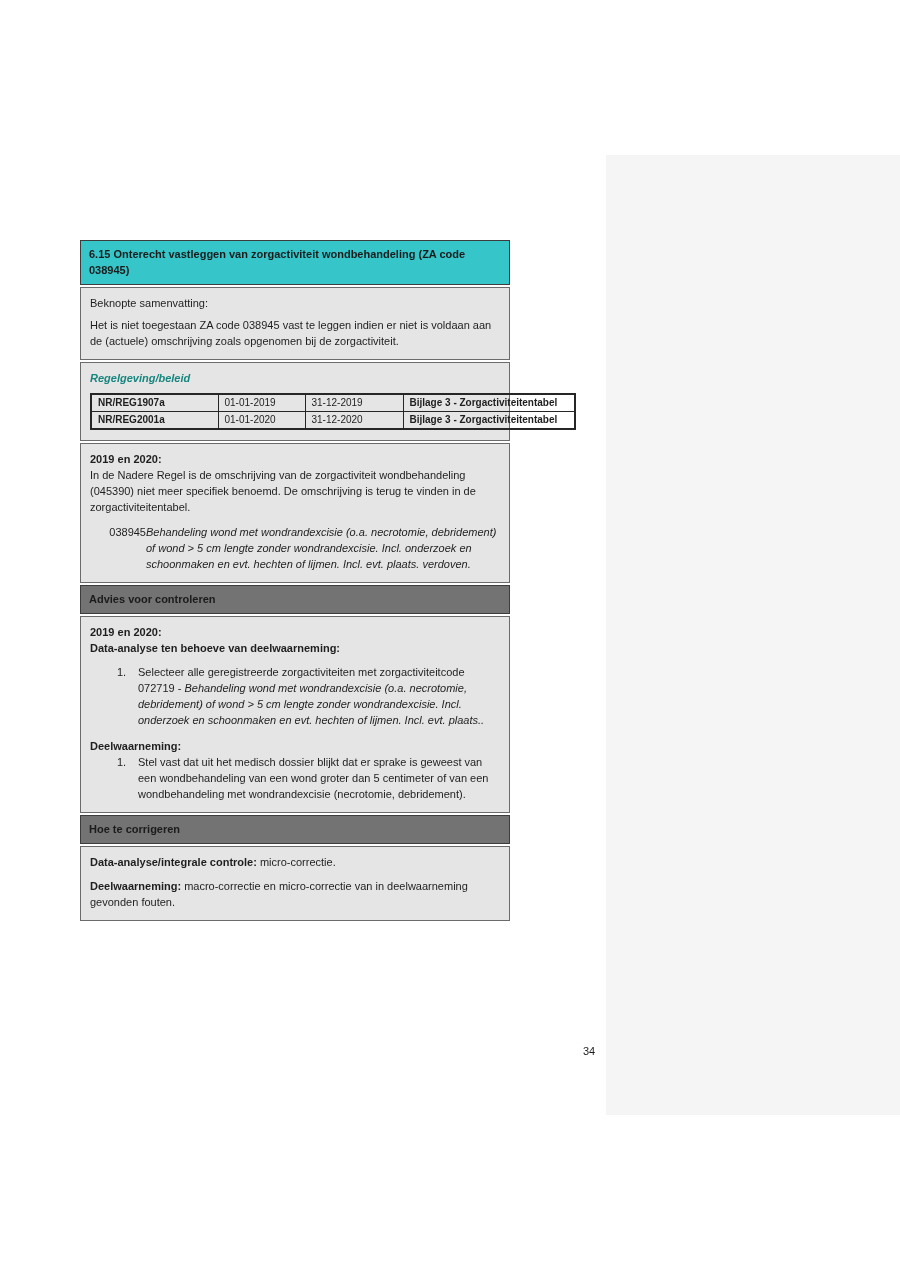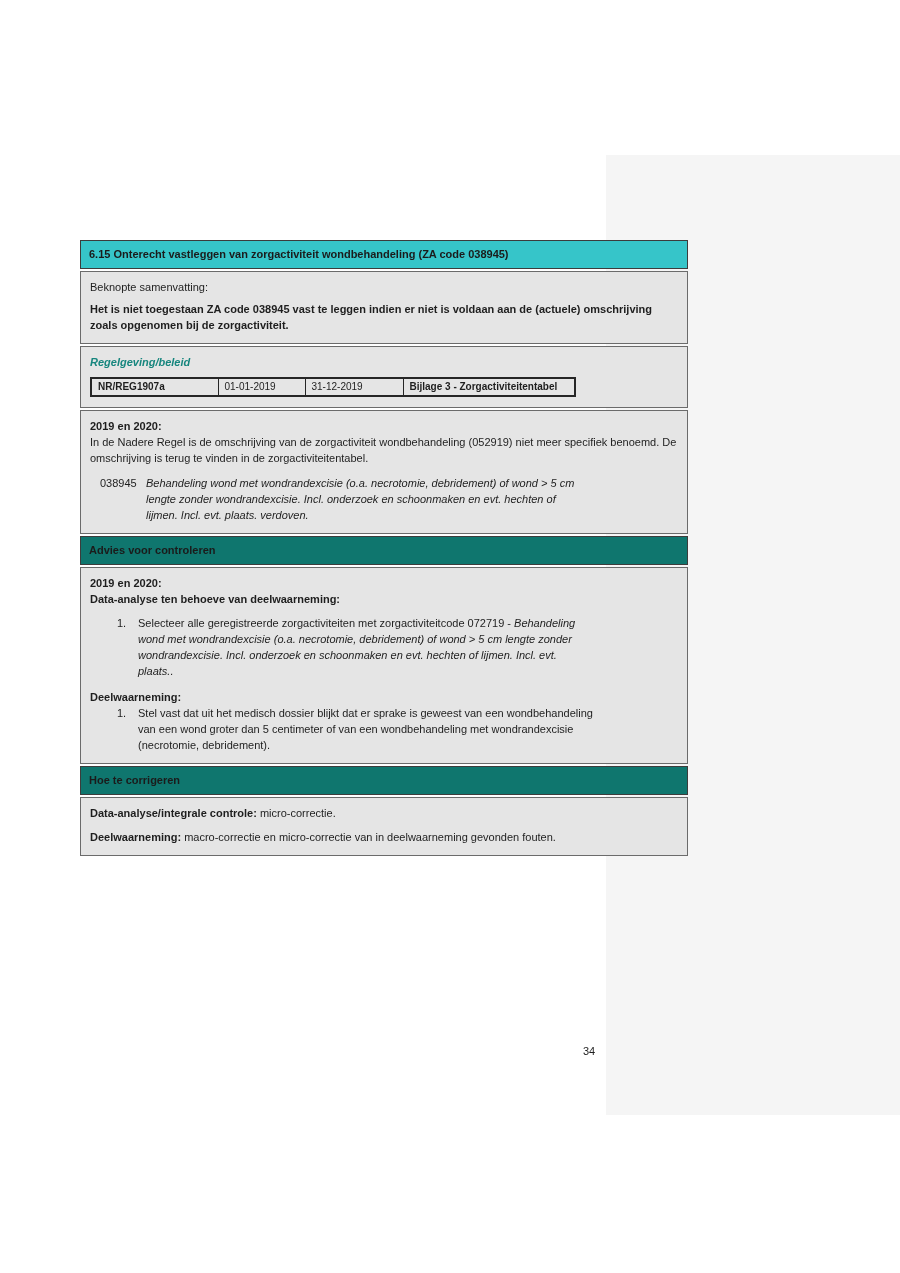--- a/index.html
+++ b/index.html
@@ -20,7 +20,7 @@
   .content {
     position:absolute;
     left:80px; top:240px;
-    width:608px;
+    width:430px;
     font-size:11px;
     line-height:16px;
   }

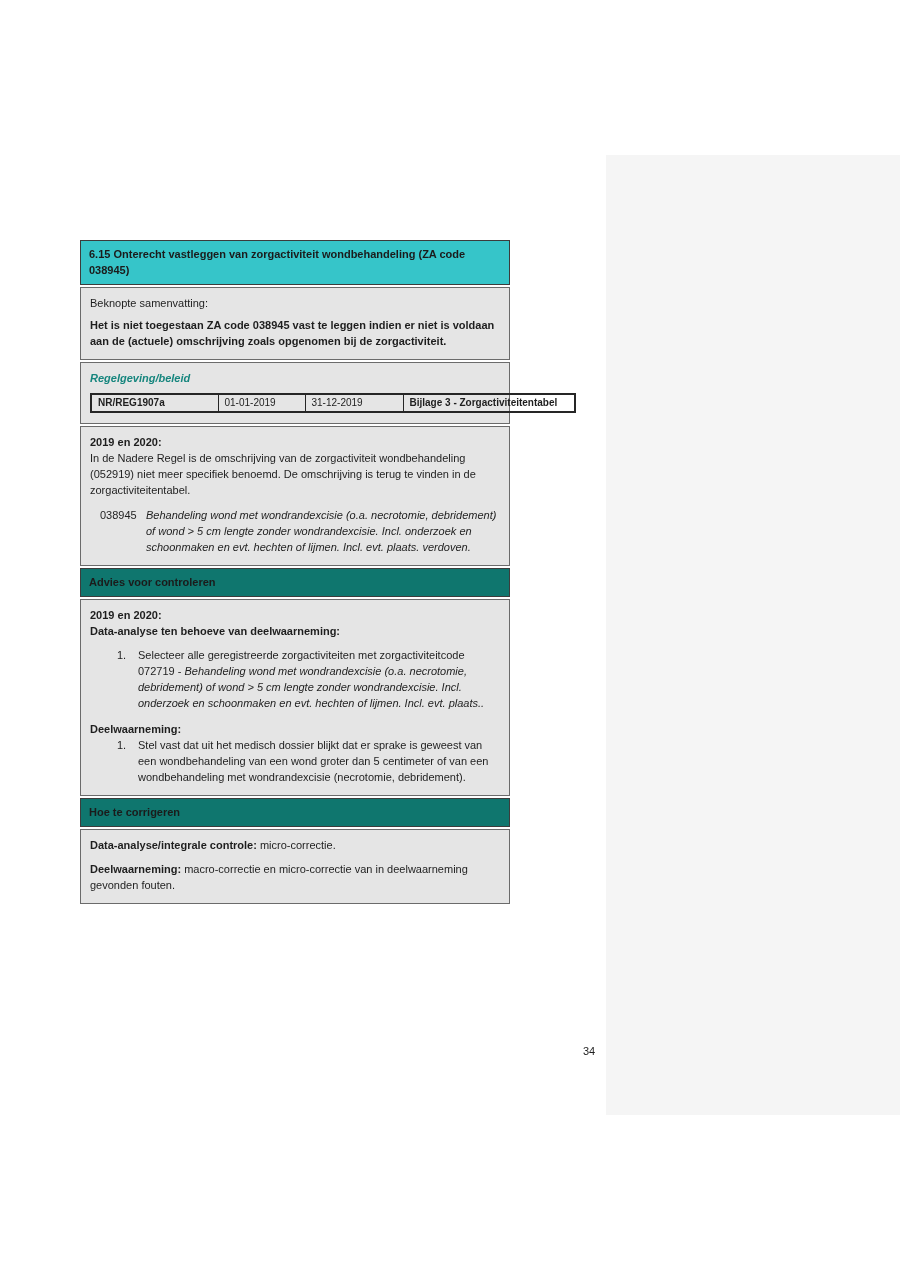--- a/index.html
+++ b/index.html
@@ -38,7 +38,7 @@
     margin-top:2px;
     padding:7px 9px 10px 9px;
   }
-  .para { margin-top:6px;font-weight:bold; }
+  .para { margin-top:6px; }
   .bold { font-weight:bold; }
   .it   { font-style:italic; }
   .reg-heading {

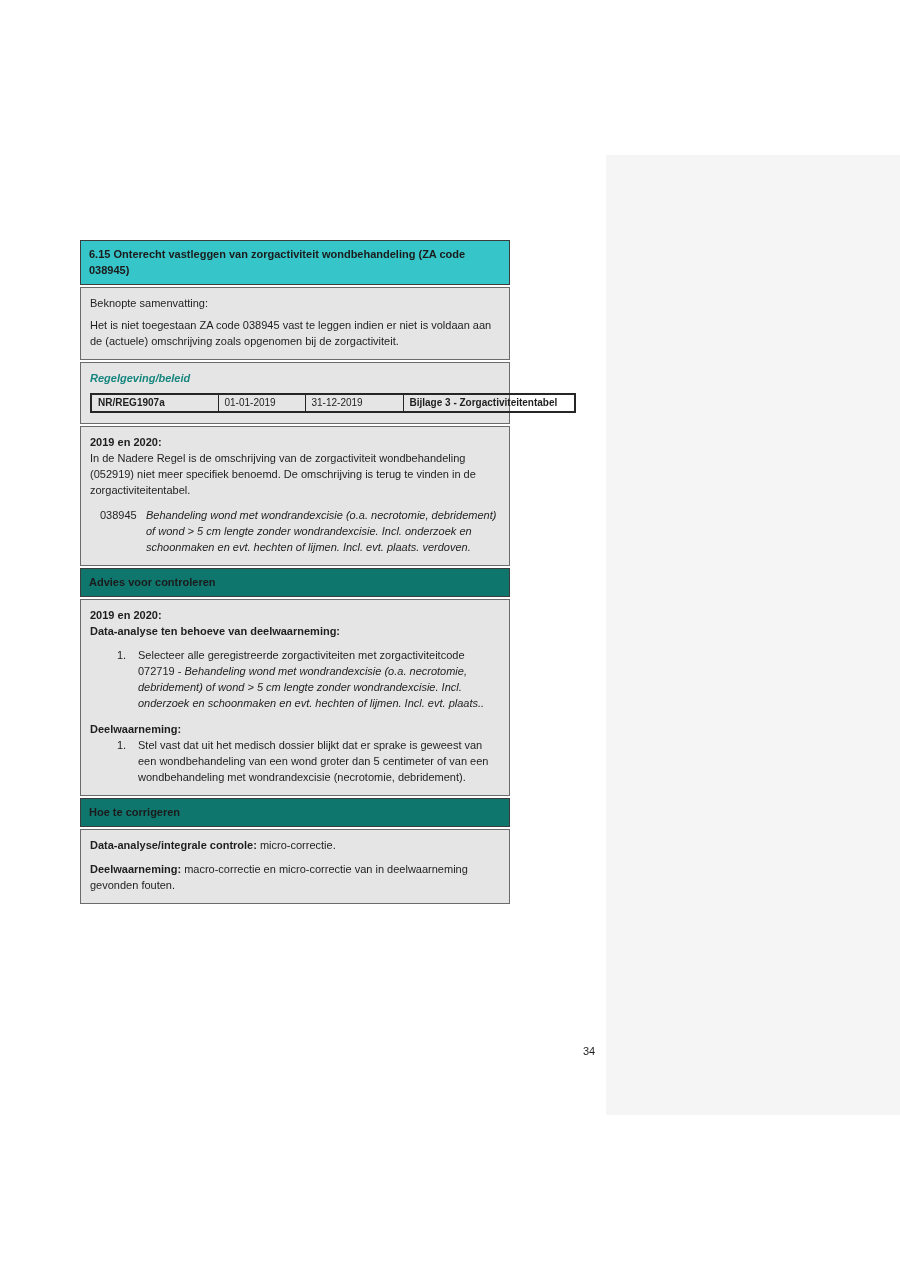--- a/index.html
+++ b/index.html
@@ -114,6 +114,12 @@
           <td class="c-end">31-12-2019</td>
           <td class="c-att">Bijlage 3 - Zorgactiviteitentabel</td>
         </tr>
+        <tr>
+          <td class="c-code">NR/REG2001a</td>
+          <td class="c-start">01-01-2020</td>
+          <td class="c-end">31-12-2020</td>
+          <td class="c-att">Bijlage 3 - Zorgactiviteitentabel</td>
+        </tr>
       </tbody>
     </table>
   </div>

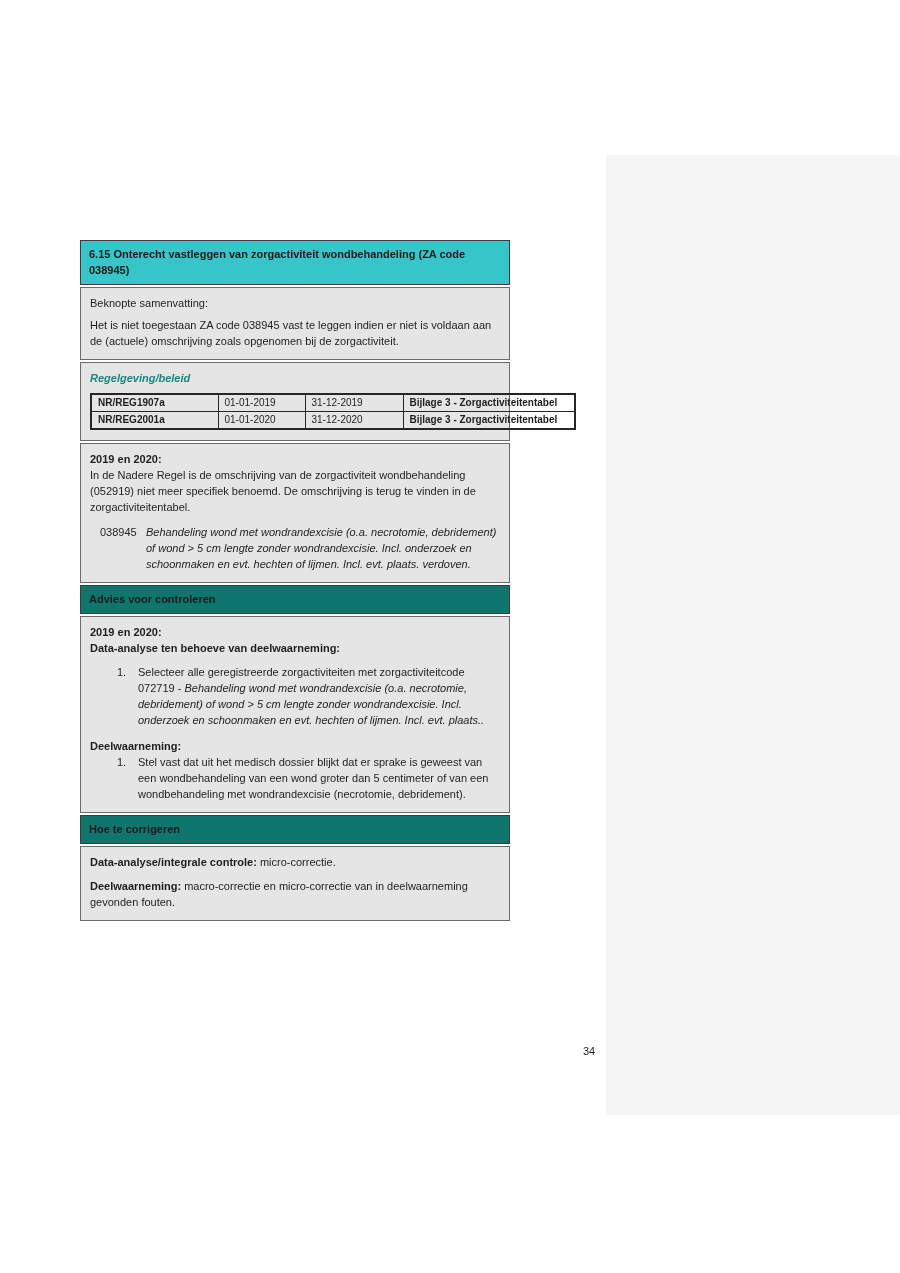--- a/index.html
+++ b/index.html
@@ -126,7 +126,7 @@
 
   <div class="box">
     <div class="bold">2019 en 2020:</div>
-    <div>In de Nadere Regel is de omschrijving van de zorgactiviteit wondbehandeling (052919) niet meer specifiek benoemd. De omschrijving is terug te vinden in de zorgactiviteitentabel.</div>
+    <div>In de Nadere Regel is de omschrijving van de zorgactiviteit wondbehandeling (045390) niet meer specifiek benoemd. De omschrijving is terug te vinden in de zorgactiviteitentabel.</div>
     <div class="code-row">
       <div class="code-num">038945</div>
       <div class="code-desc it">Behandeling wond met wondrandexcisie (o.a. necrotomie, debridement) of wond &gt; 5 cm lengte zonder wondrandexcisie. Incl. onderzoek en schoonmaken en evt. hechten of lijmen. Incl. evt. plaats. verdoven.</div>

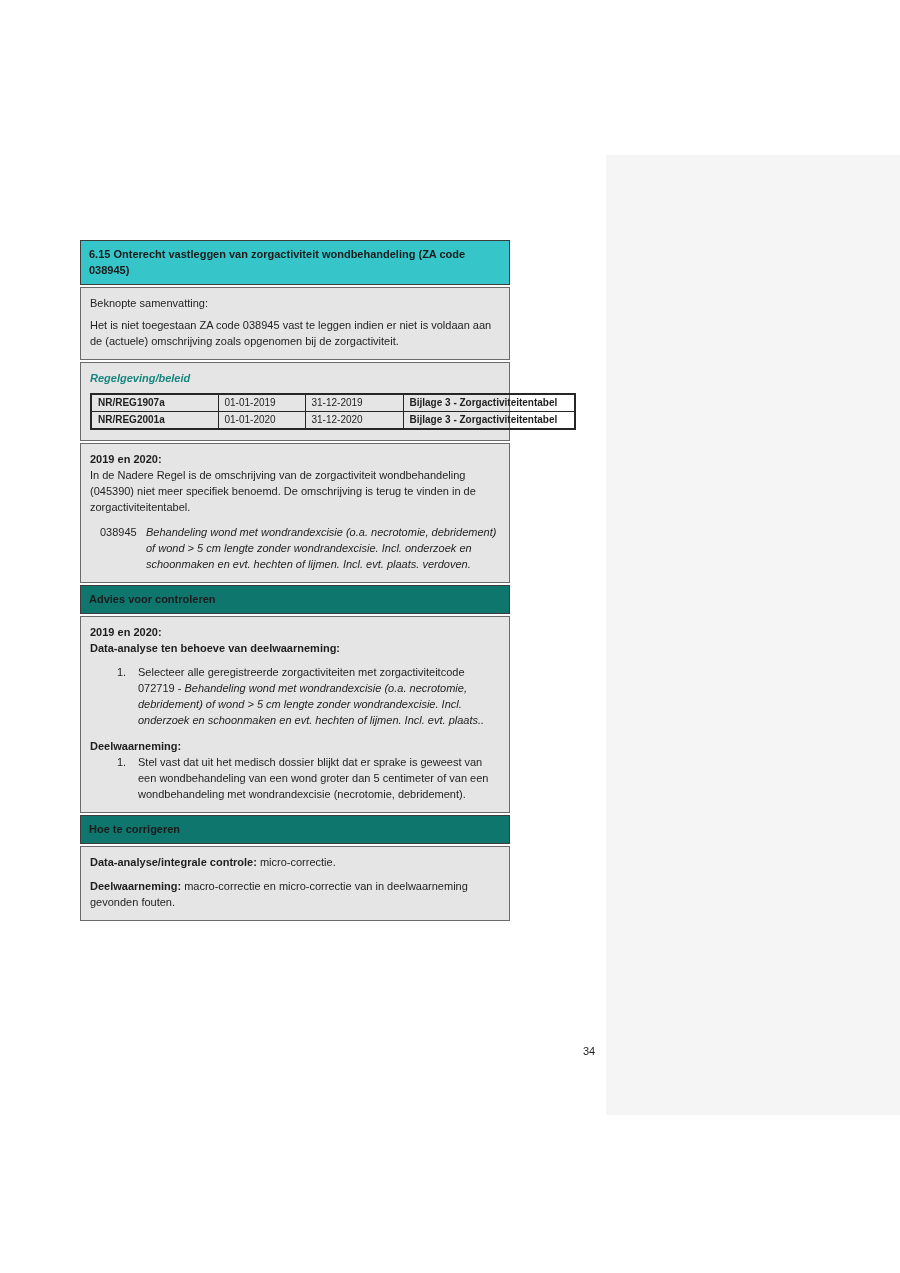--- a/index.html
+++ b/index.html
@@ -70,7 +70,7 @@
     margin-top:9px;
     padding-left:10px;
   }
-  .code-num { width:46px; flex:0 0 46px; }
+  .code-num { width:46px; flex:0 0 46px;text-align:right; }
   .code-desc { width:430px; }
   .list-item {
     display:flex;

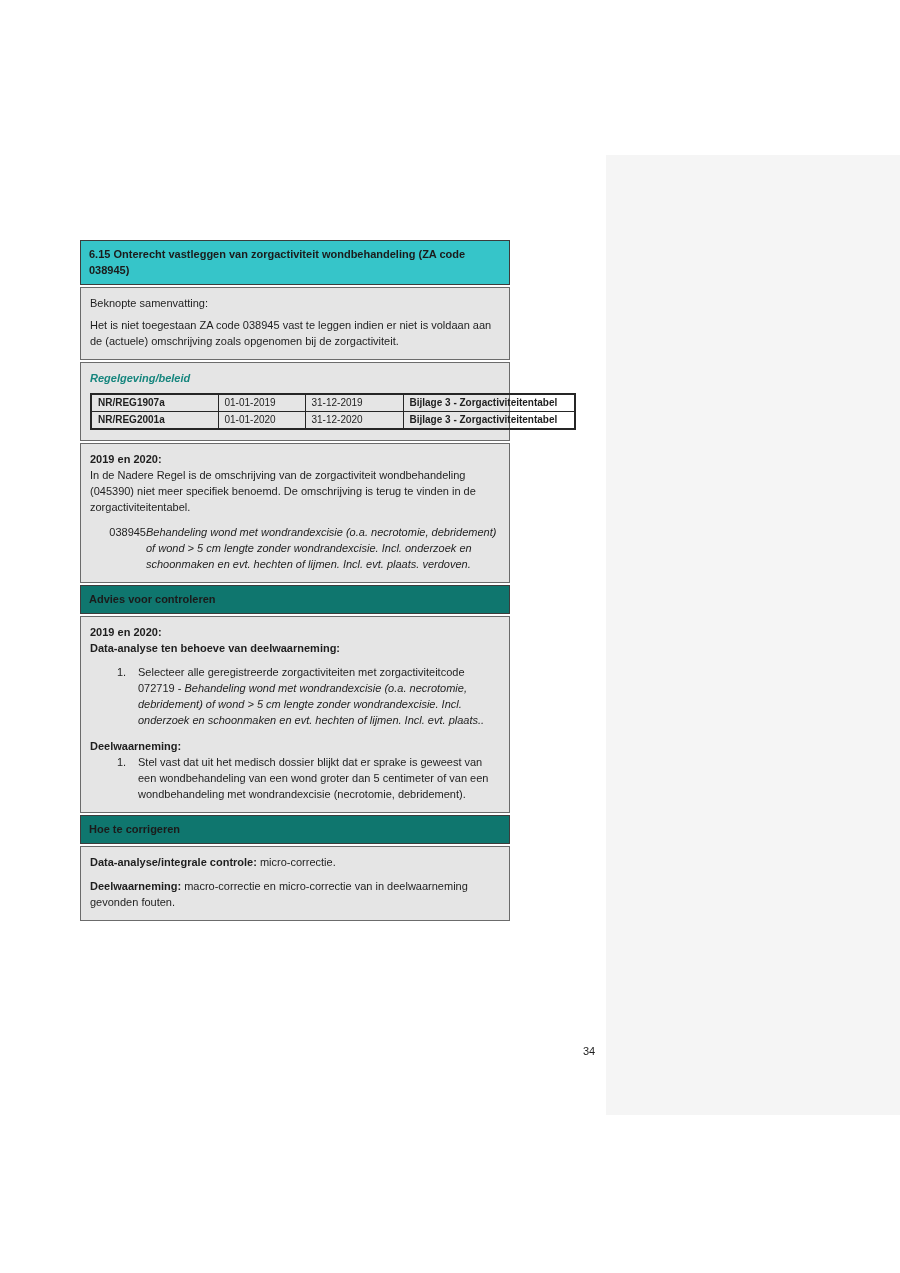--- a/index.html
+++ b/index.html
@@ -31,7 +31,7 @@
     color:#1b1b1b;
   }
   .hdr-teal  { background:#36c5c9; }
-  .hdr-olive { background:#0f766e; margin-top:2px; }
+  .hdr-olive { background:#737373; margin-top:2px; }
   .box {
     border:1px solid #6b6b6b;
     background:#e5e5e5;

